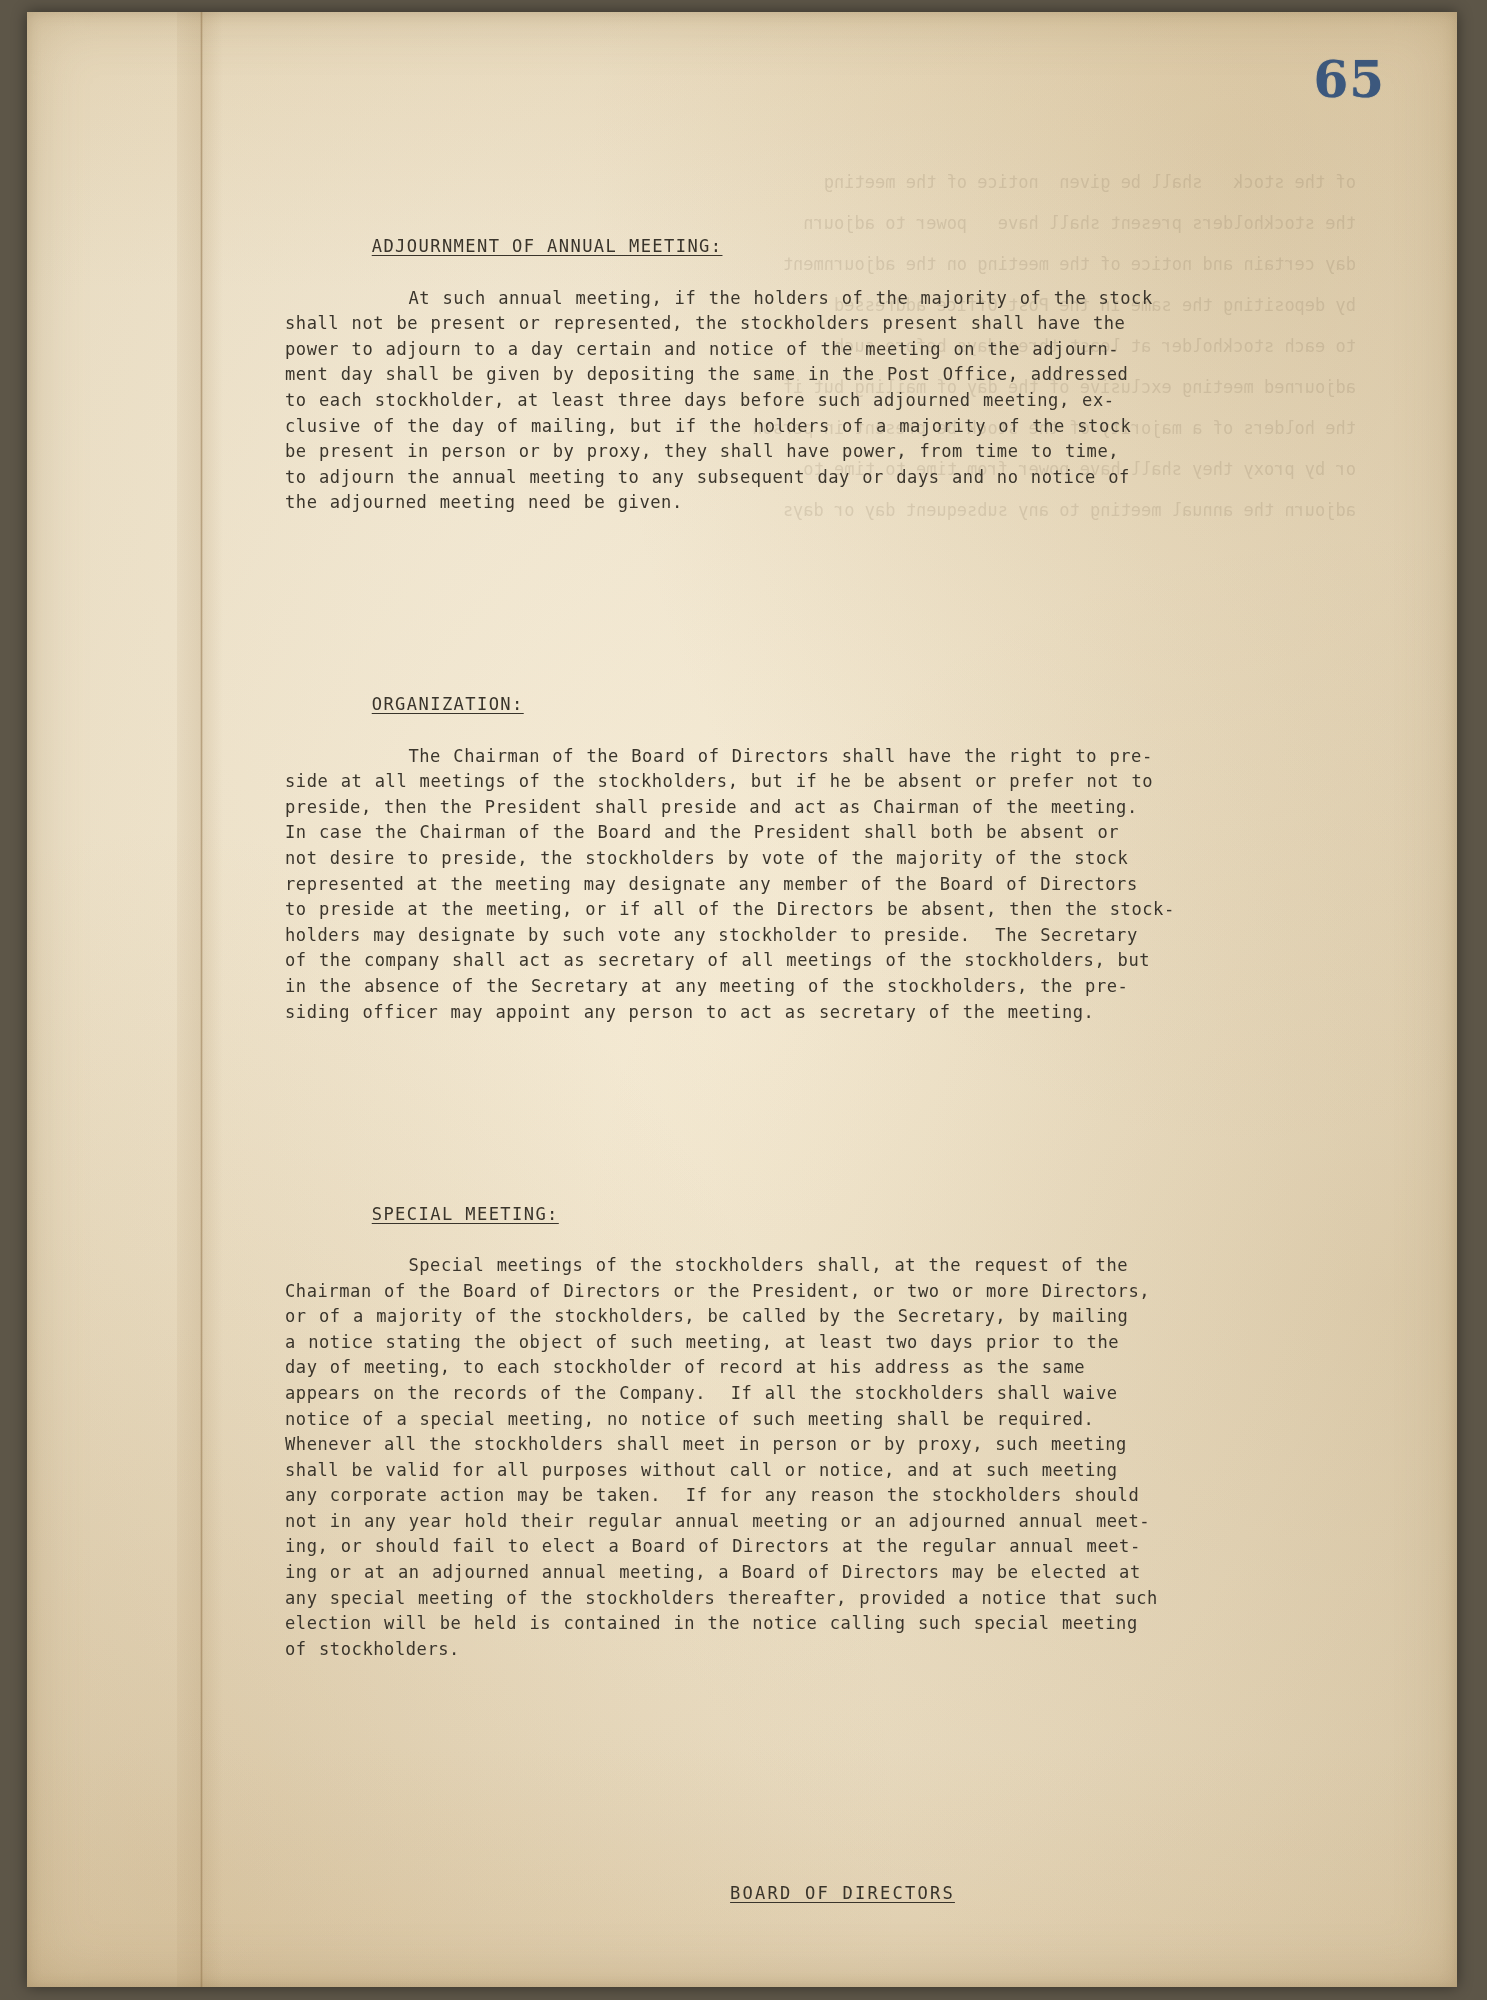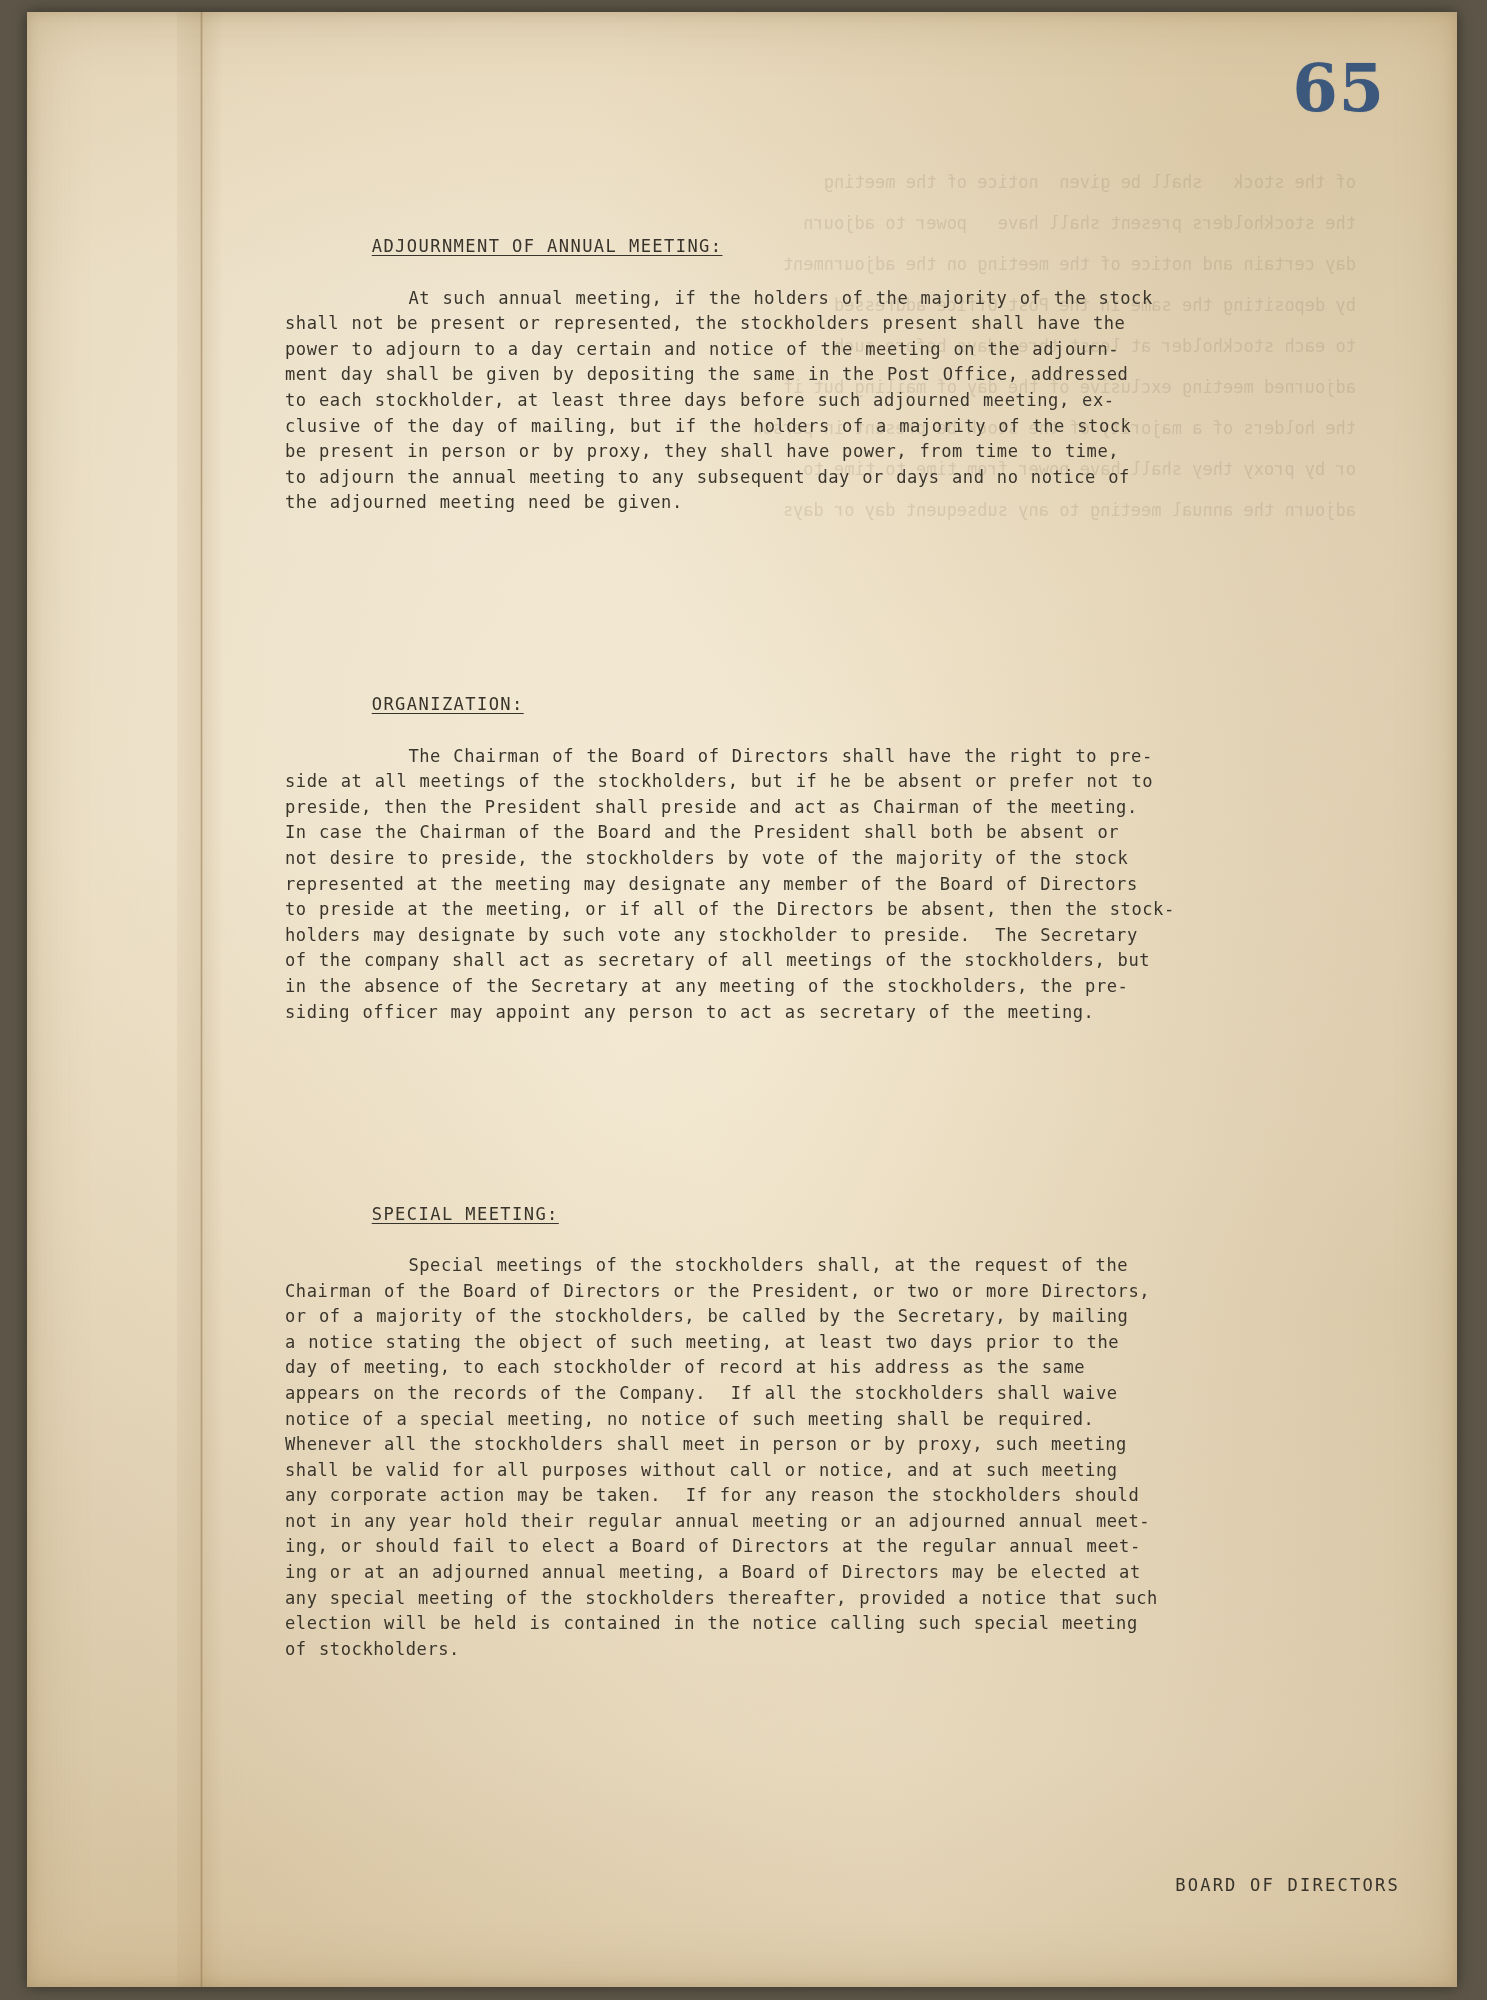--- a/index.html
+++ b/index.html
@@ -86,7 +86,7 @@
     right: 72px;
     top: 38px;
     font-family: "DejaVu Serif", serif;
-    font-size: 65px;
+    font-size: 50px;
     font-weight: 700;
     color: #2f4f7a;
     letter-spacing: 1px;

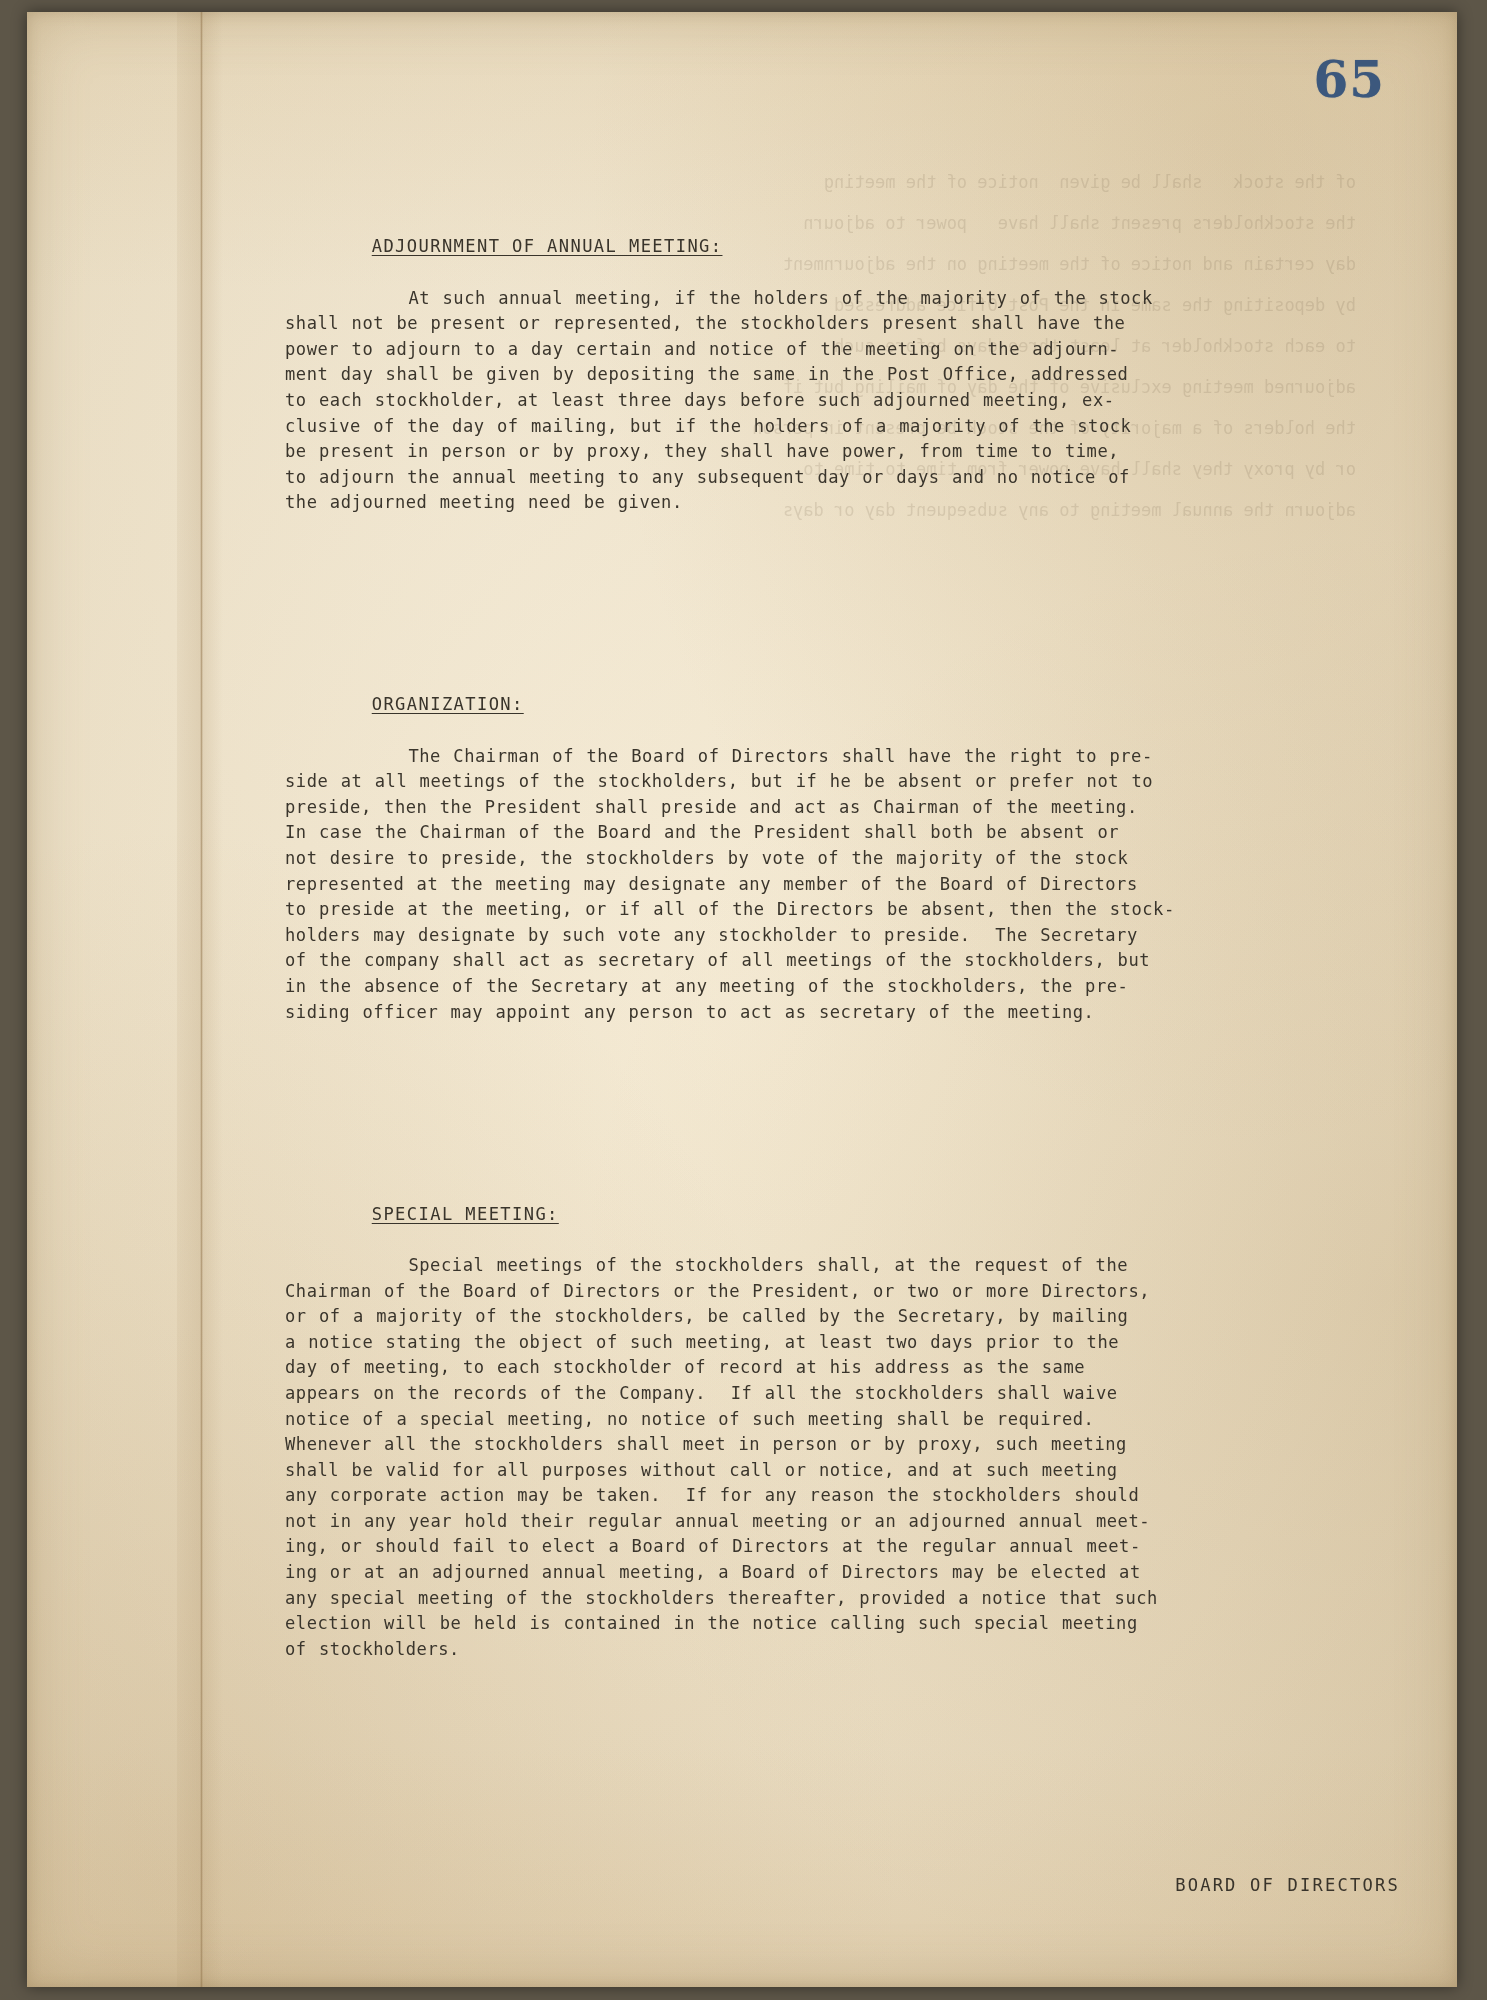--- a/index.html
+++ b/index.html
@@ -120,10 +120,11 @@
   }
   .heading-center {
     display: block;
-    text-align: right;
+    text-align: center;
+    text-decoration: underline;
     text-underline-offset: 3px;
     letter-spacing: 2.2px;
-    margin-top: 8px;
+    margin-top: 16px;
     margin-bottom: 14px;
     color: #39342b;
   }

